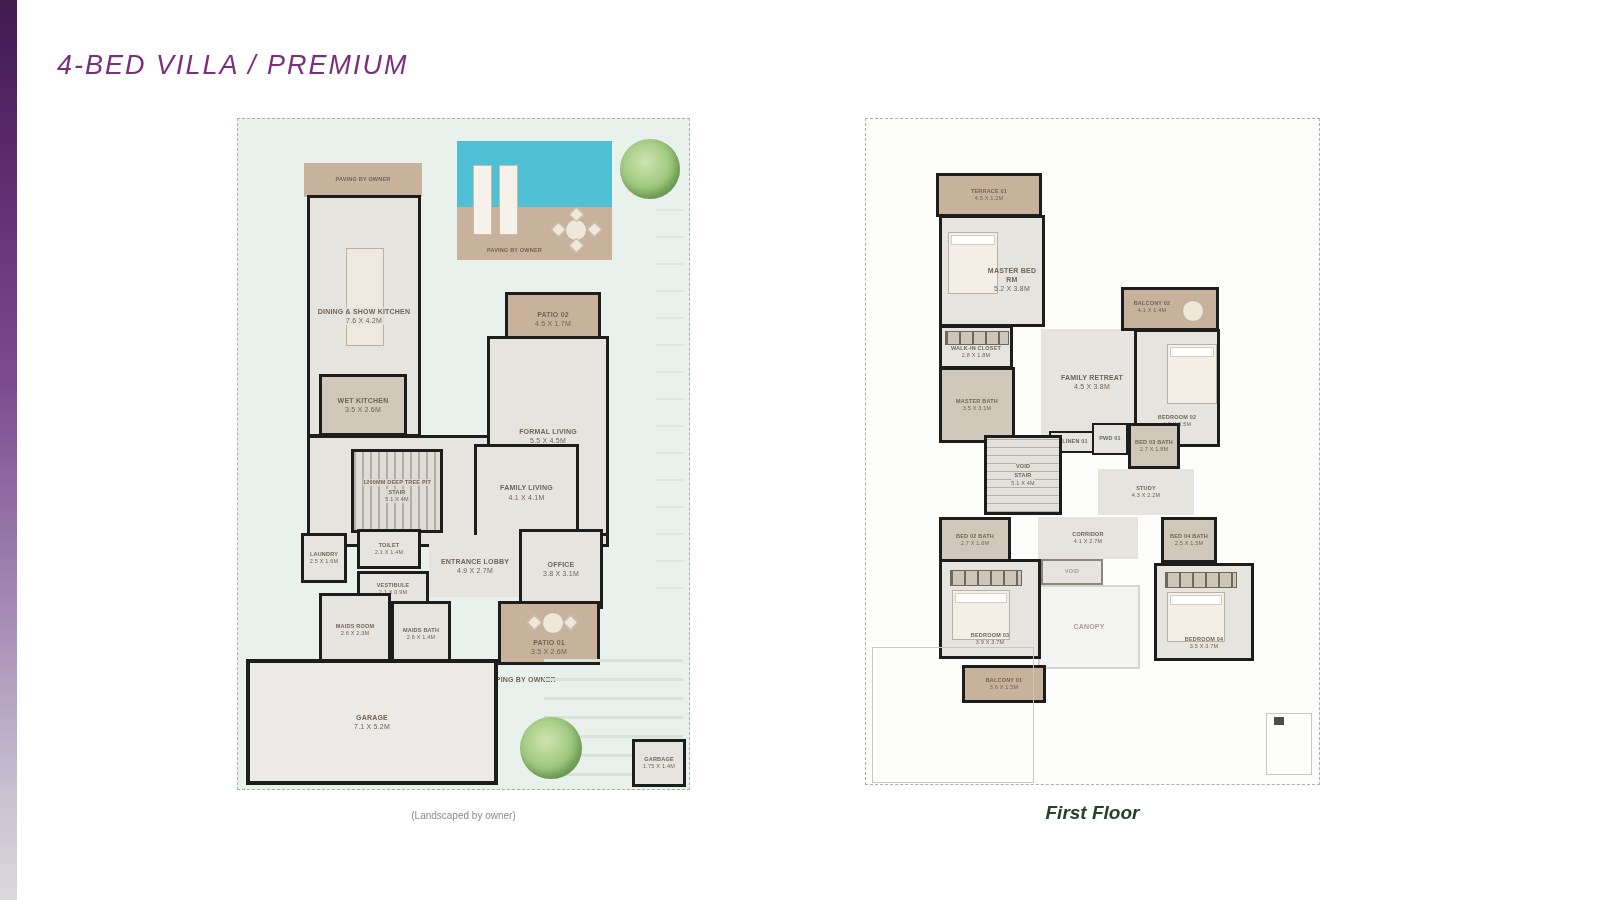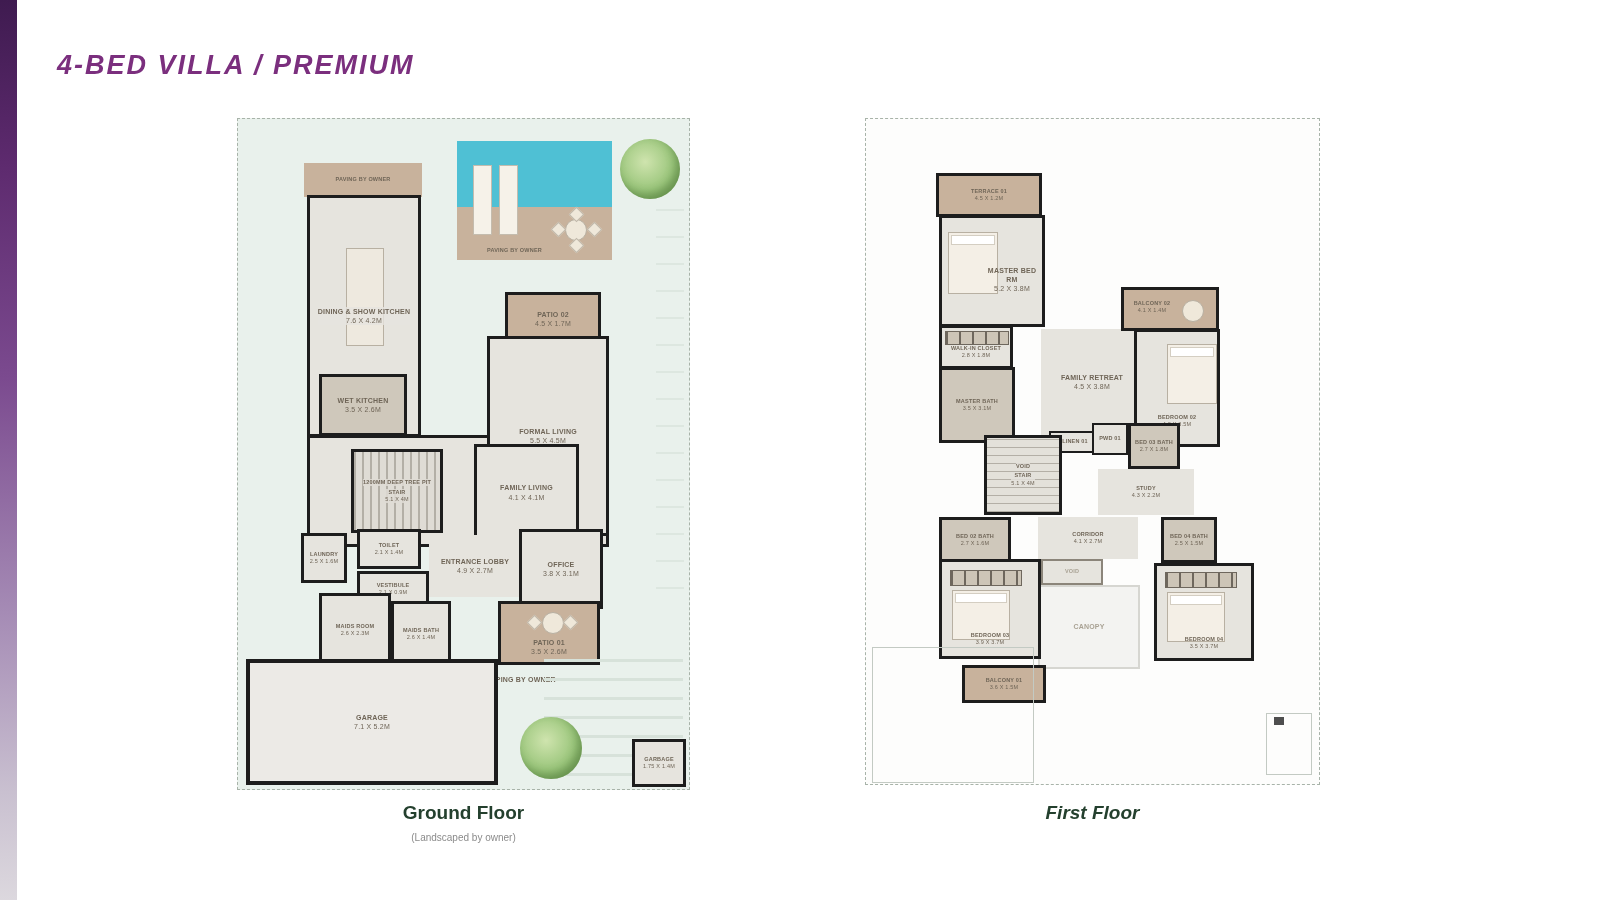--- a/index.html
+++ b/index.html
@@ -9,7 +9,7 @@
   .accent-bar{position:absolute;left:0;top:0;width:17px;height:900px;
     background:linear-gradient(180deg,#3f1b50 0%,#5d2a6e 18%,#7b4a8f 42%,#a58bb5 68%,#c9c0d0 88%,#dcd8de 100%);}
 
-  .page-title{position:absolute;left:57px;top:50px;font-size:27px;font-weight:bold;font-style:italic;
+  .page-title{position:absolute;left:57px;top:50px;font-size:27px;font-weight:normal;font-style:italic;
     letter-spacing:2px;color:var(--accent-purple,#7b2f7e);}
 
   .plot{position:absolute;box-sizing:border-box;border:1.5px dashed #a8b3a9;}

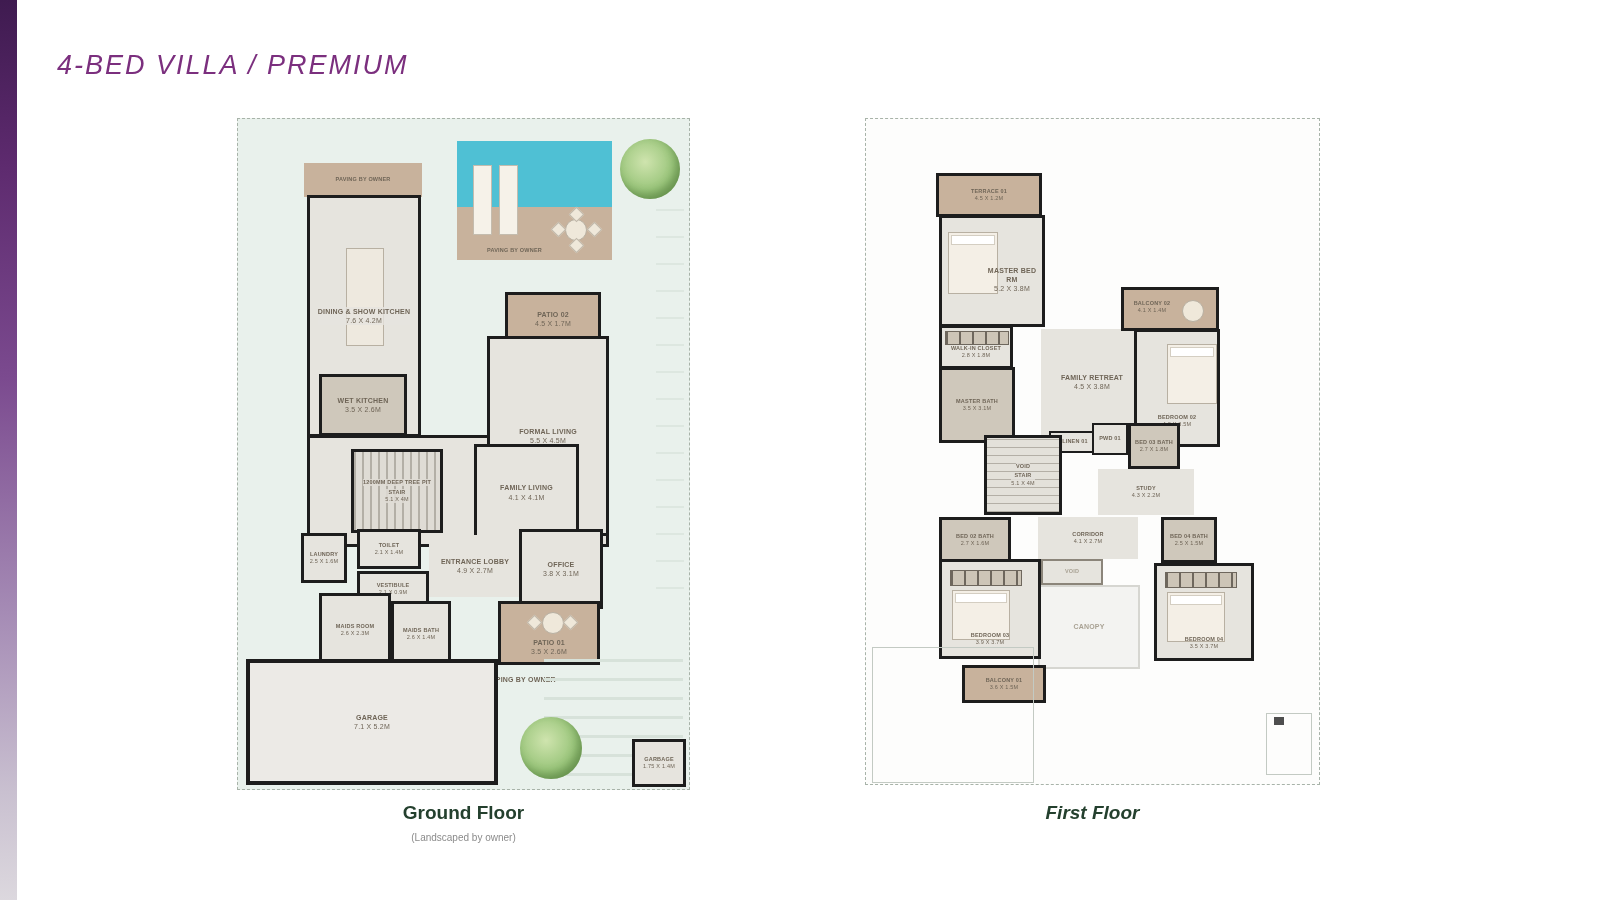--- a/index.html
+++ b/index.html
@@ -257,7 +257,6 @@
   </div>
 
   <div class="caption" style="left:237px;top:802px;width:453px;">
-    <div class="main">Ground Floor</div>
     <div class="sub">(Landscaped by owner)</div>
   </div>
 

